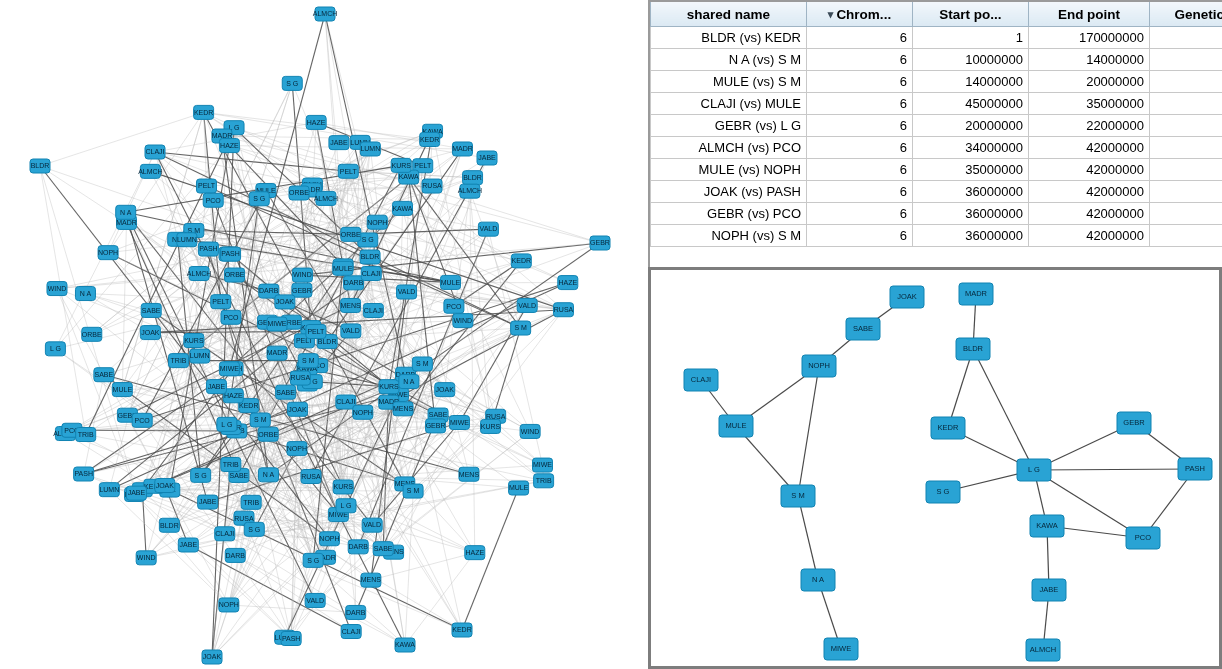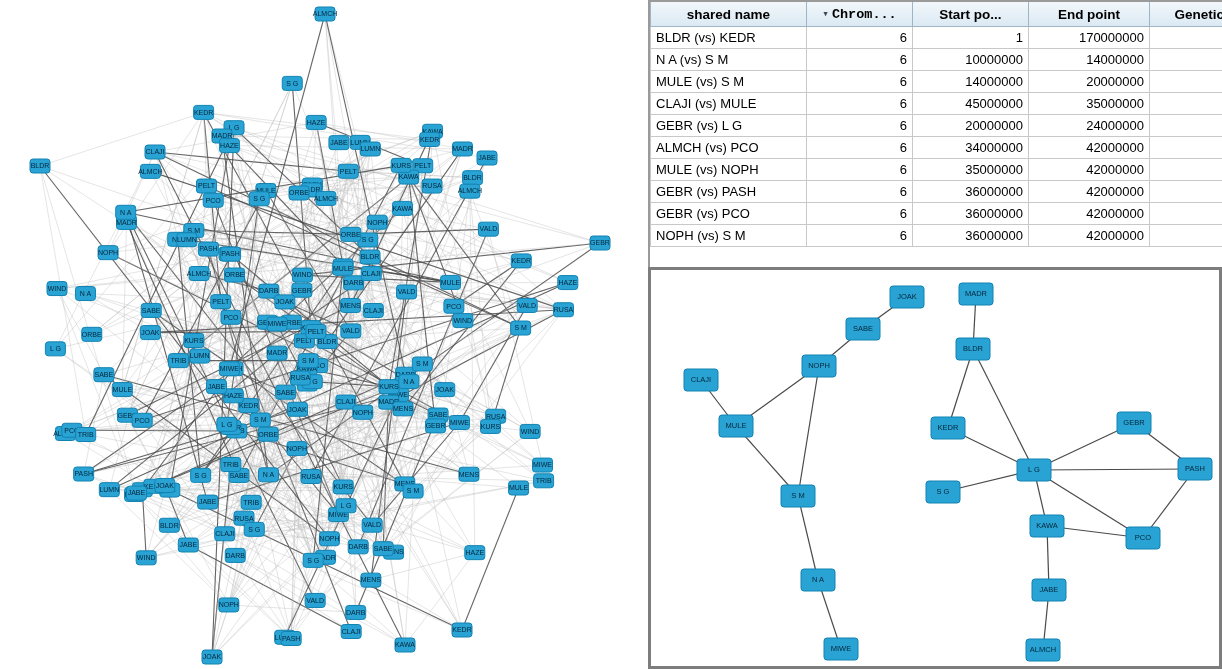--- a/index.html
+++ b/index.html
@@ -68,7 +68,7 @@
     overflow: hidden;
   }
   table.data-table thead th.col-name { width: 145px; }
-  table.data-table thead th.col-chr  { width: 95px; font-family: Liberation Mono, monospace; }
+  table.data-table thead th.col-chr  { width: 95px; }
   table.data-table thead th.col-start{ width: 105px; }
   table.data-table thead th.col-end  { width: 110px; }
   table.data-table thead th.col-gen  { width: 100px; }

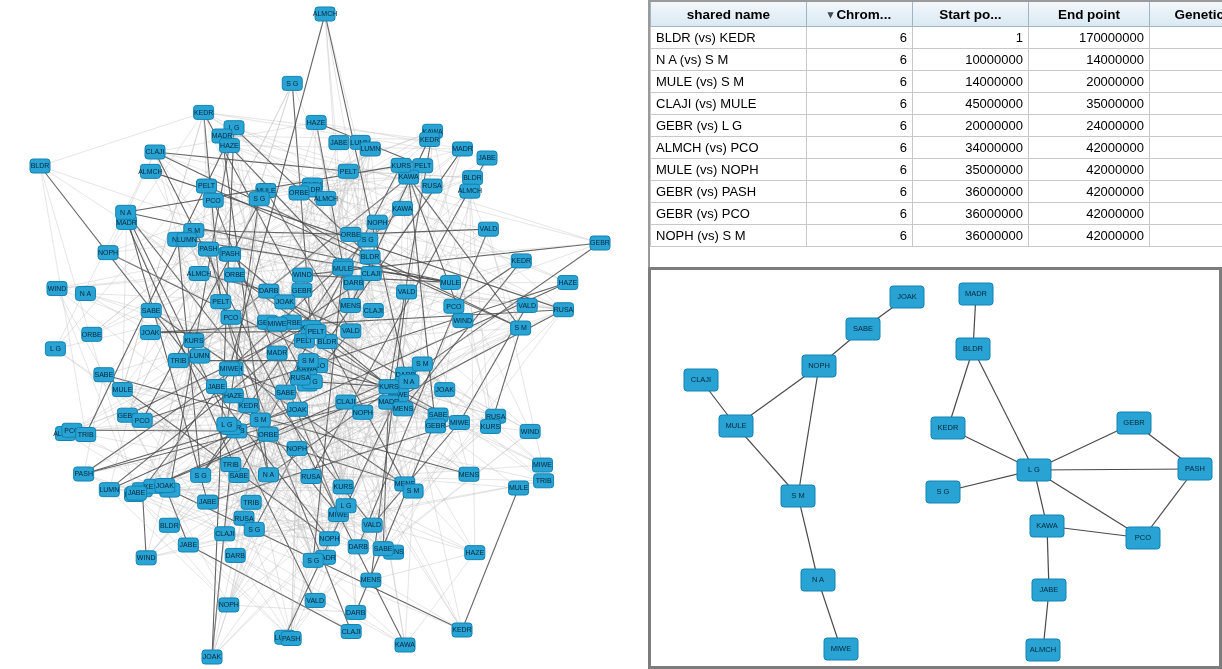--- a/index.html
+++ b/index.html
@@ -81,7 +81,7 @@
     overflow: hidden;
     background: #ffffff;
   }
-  td.t-left   { text-align: left; }
+  td.t-left   { text-align: right; }
   td.t-right  { text-align: right; }
   .filter-icon {
     display: inline-block;

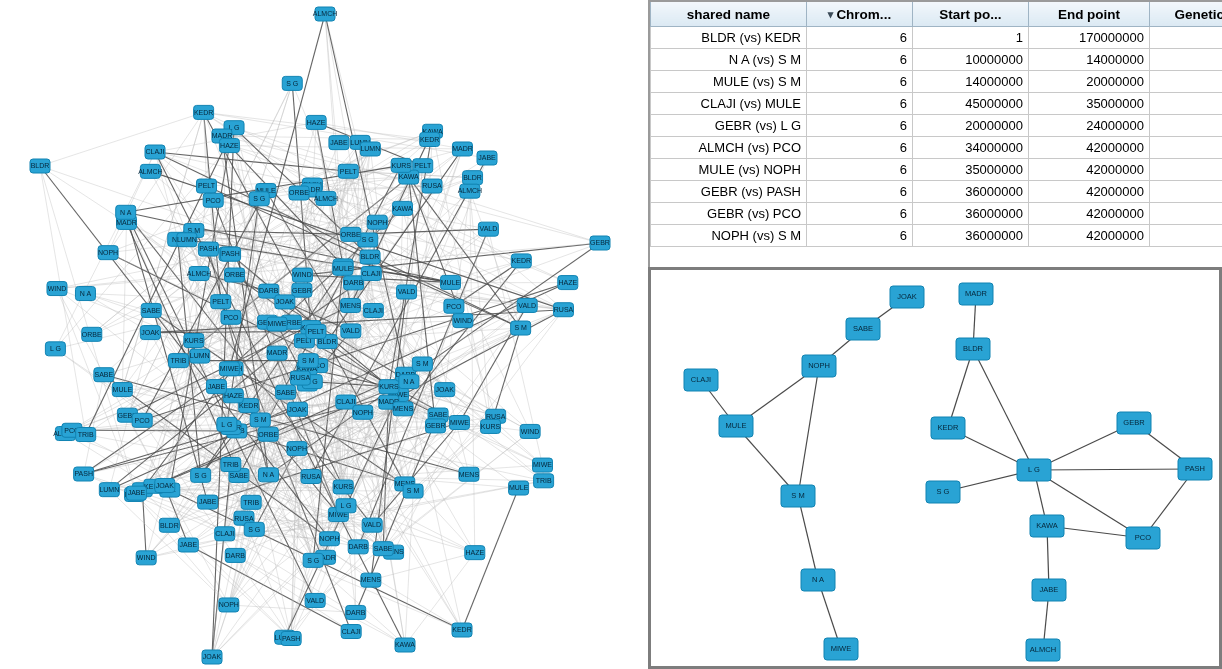--- a/index.html
+++ b/index.html
@@ -1517,7 +1517,7 @@
               <td class="t-left">GEBR (vs) L G</td>
               <td class="t-right">6</td>
               <td class="t-right">20000000</td>
-              <td class="t-right">24000000</td>
+              <td class="t-right">22000000</td>
               <td class="t-right">16.9</td>
             </tr>
             <tr>

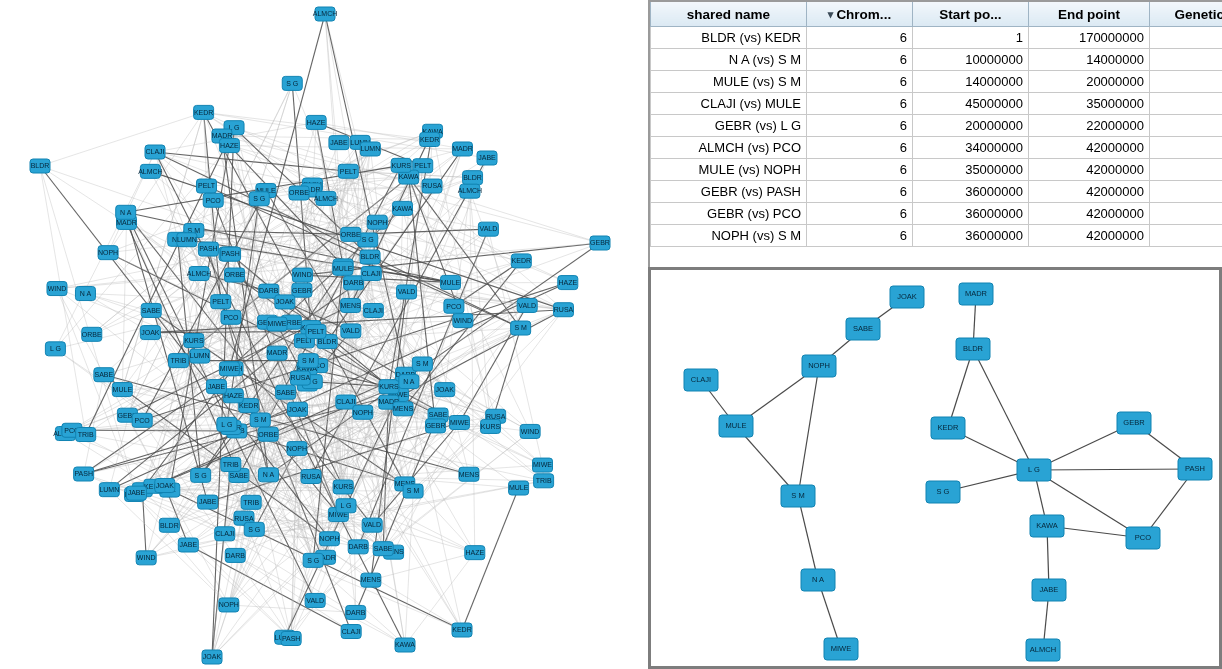--- a/index.html
+++ b/index.html
@@ -1535,7 +1535,7 @@
               <td class="t-right">10.5</td>
             </tr>
             <tr>
-              <td class="t-left">GEBR (vs) PASH</td>
+              <td class="t-left">JOAK (vs) PASH</td>
               <td class="t-right">6</td>
               <td class="t-right">36000000</td>
               <td class="t-right">42000000</td>

